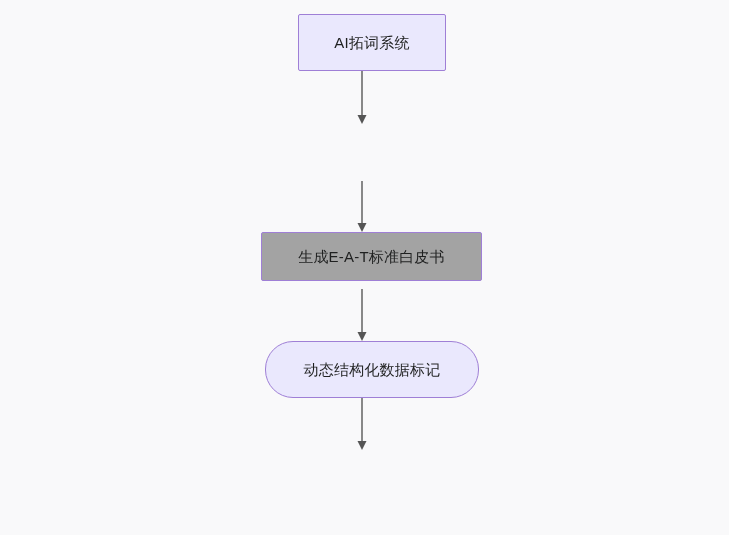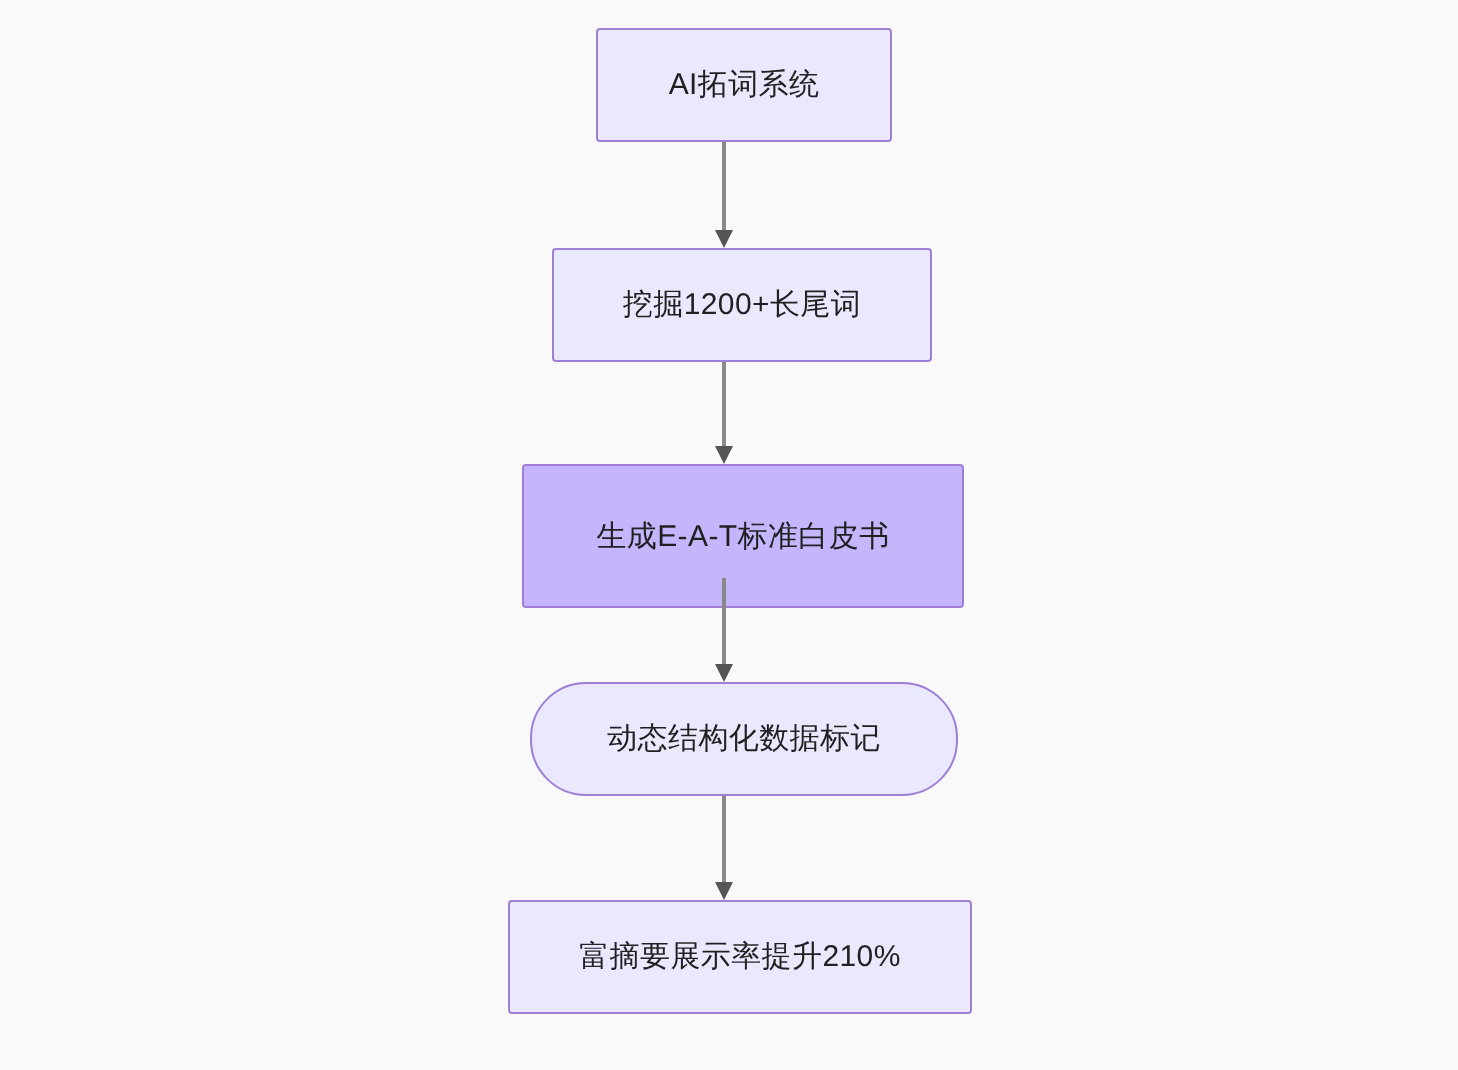--- a/index.html
+++ b/index.html
@@ -55,9 +55,6 @@
     <span class="node-label">AI拓词系统</span>
   </div>
 
-  <div class="node" id="node-2" style="left: 276px; top: 124px; width: 190px; height: 57px; background: rgb(234, 232, 253); border-color: rgb(159, 127, 214); color: rgb(31, 32, 32);">
-    <span class="node-label">挖掘1200+长尾词</span>
-  </div>
 
   <div class="node" id="node-3" style="left: 261px; top: 232px; width: 221px; height: 72px; background: #c4b5fd; border-color: rgb(159, 127, 214); color: rgb(31, 32, 32);">
     <span class="node-label">生成E-A-T标准白皮书</span>

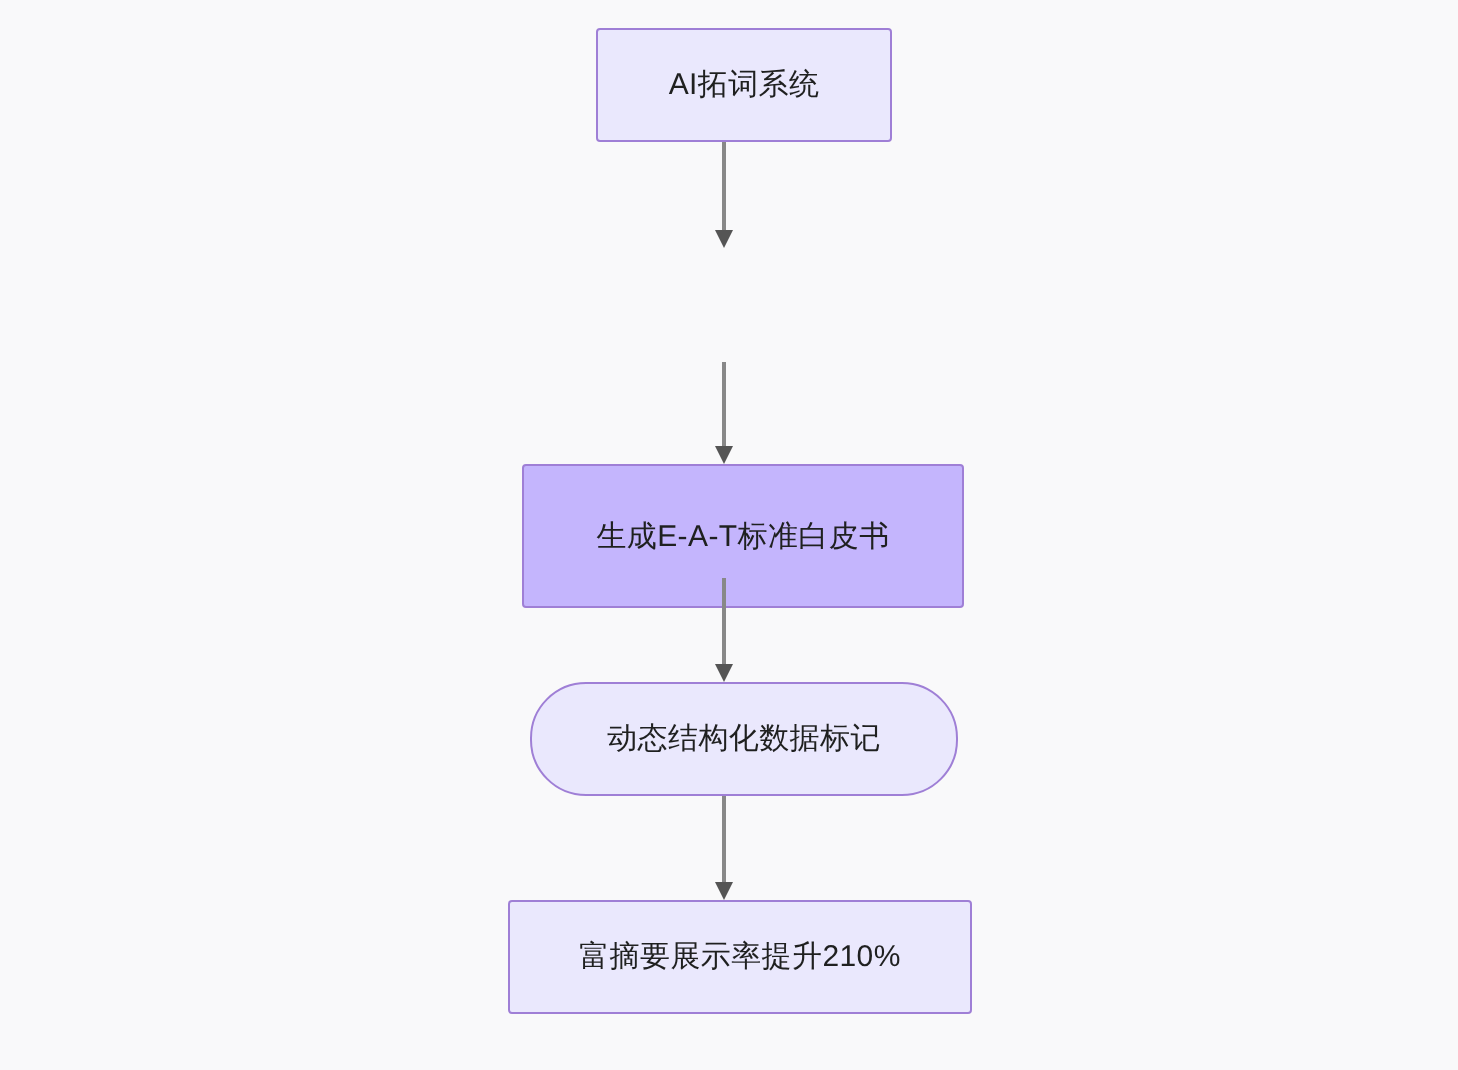--- a/index.html
+++ b/index.html
@@ -56,7 +56,7 @@
   </div>
 
 
-  <div class="node" id="node-3" style="left: 261px; top: 232px; width: 221px; height: 72px; background: #c4b5fd; border-color: rgb(159, 127, 214); color: rgb(31, 32, 32);">
+  <div class="node" id="node-3" style="left: 261px; top: 232px; width: 221px; height: 49px; background: #a3a3a3; border-color: rgb(159, 127, 214); color: rgb(31, 32, 32);">
     <span class="node-label">生成E-A-T标准白皮书</span>
   </div>
 

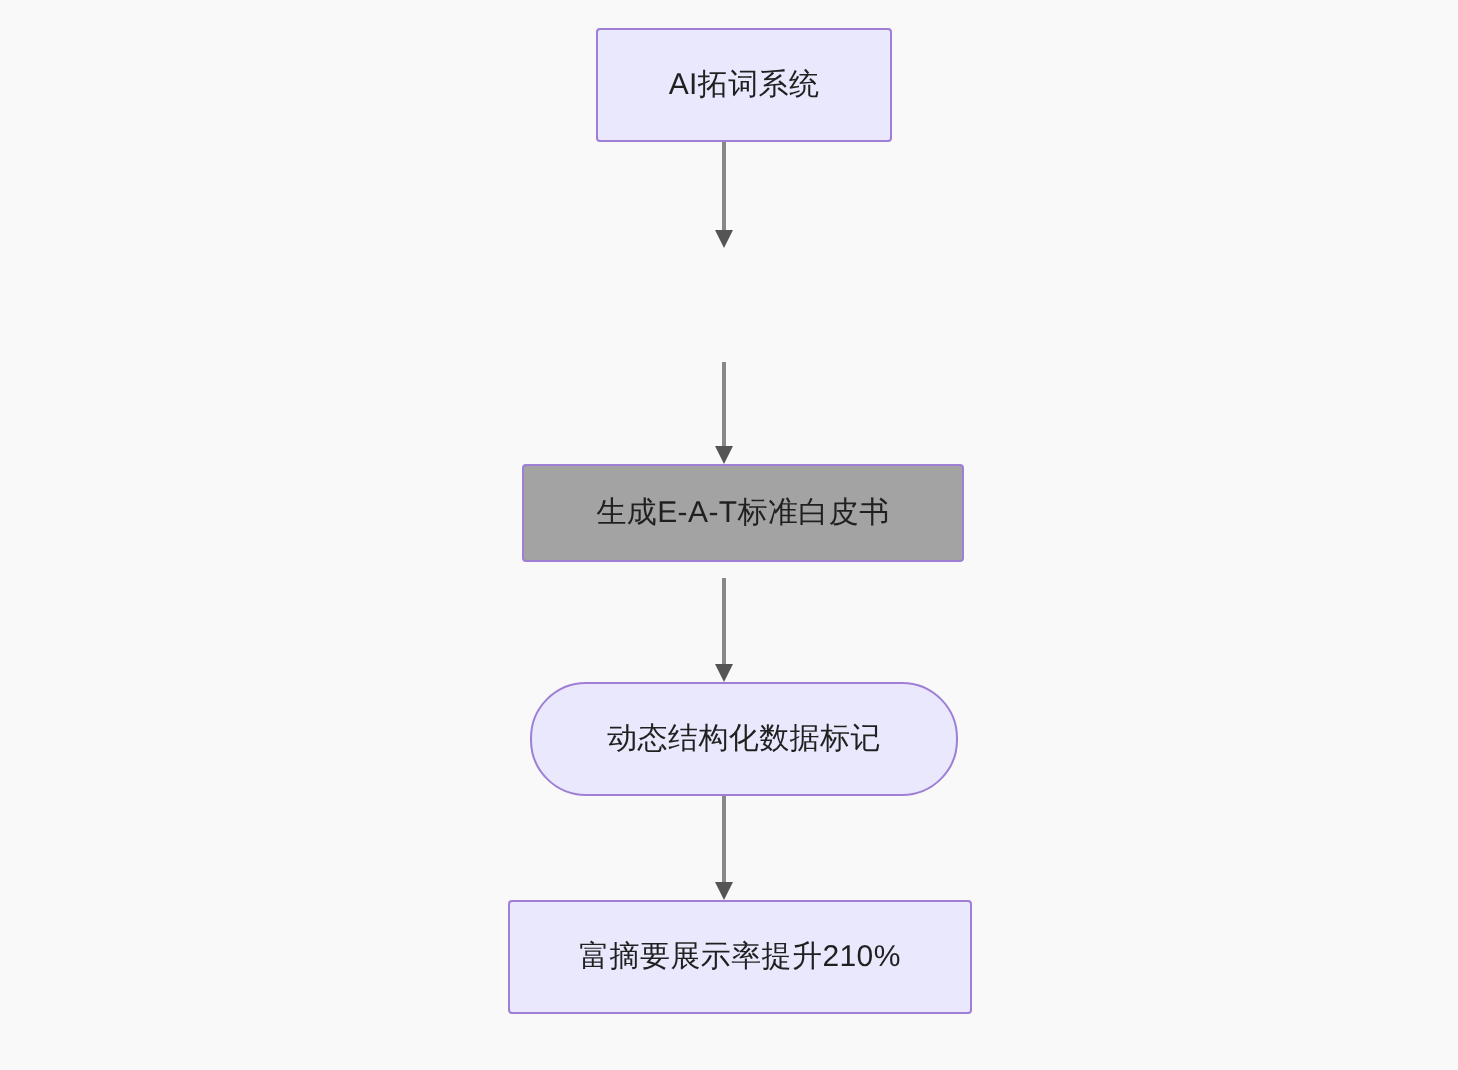--- a/index.html
+++ b/index.html
@@ -64,9 +64,6 @@
     <span class="node-label">动态结构化数据标记</span>
   </div>
 
-  <div class="node" id="node-5" style="left: 254px; top: 450px; width: 232px; height: 57px; background: rgb(234, 232, 253); border-color: rgb(159, 127, 214); color: rgb(31, 32, 32);">
-    <span class="node-label">富摘要展示率提升210%</span>
-  </div>
 
   <div class="connector" id="edge-1" style="left: 352px; top: 71px; height: 53px;">
     <svg width="20" height="53" viewBox="0 0 20 53">

